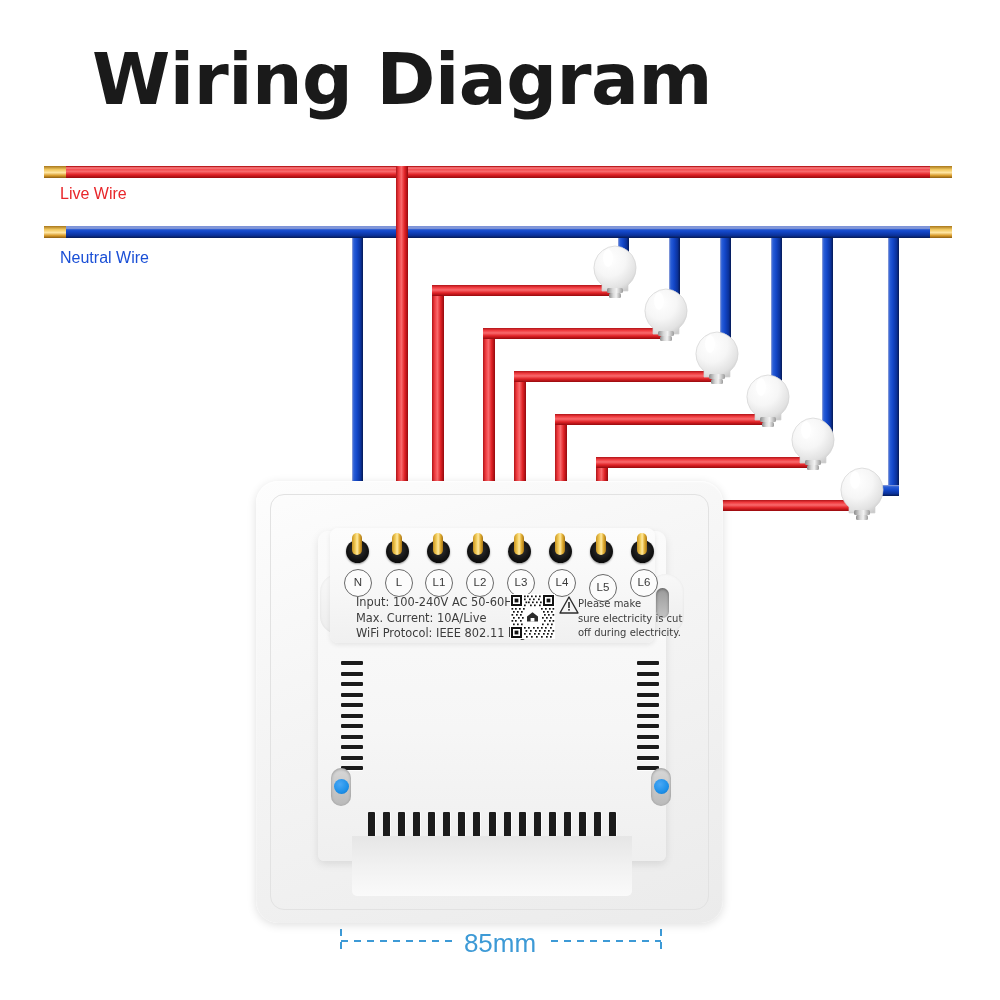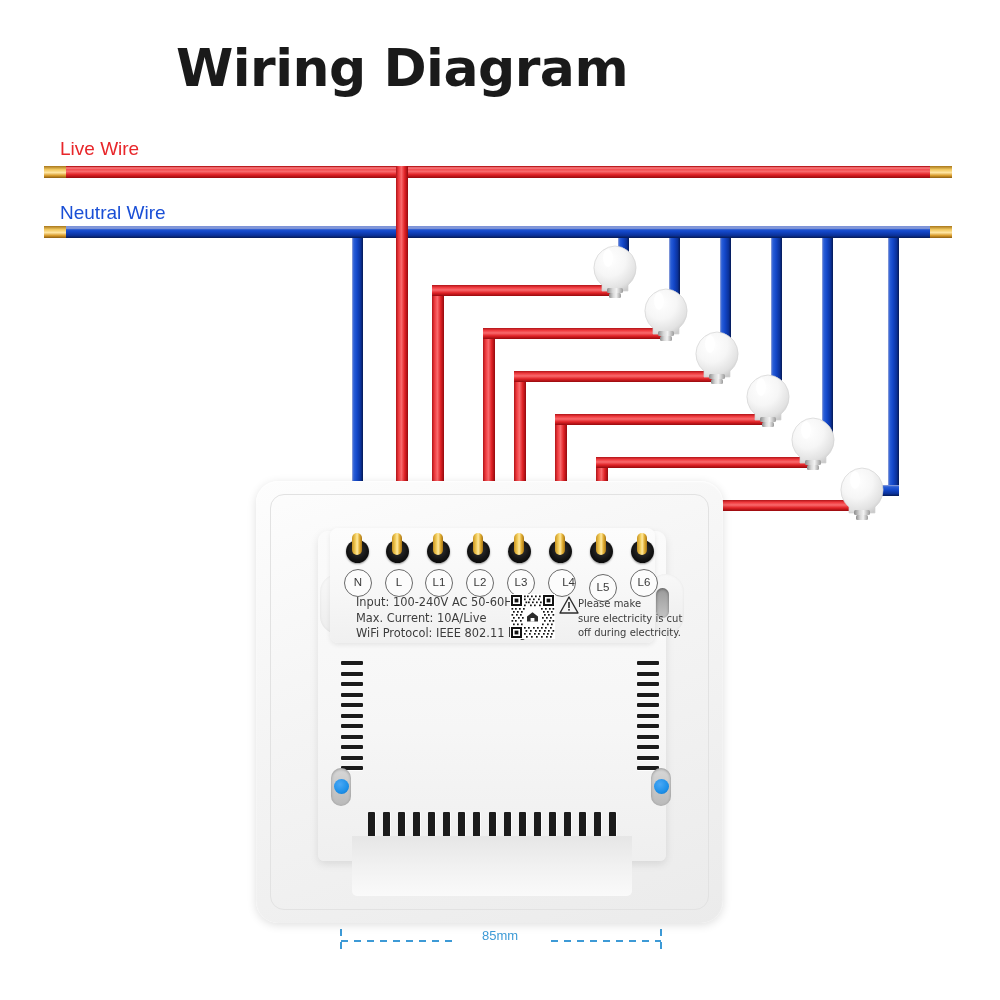--- a/index.html
+++ b/index.html
@@ -21,7 +21,7 @@
     top: 38px;
     width: 804px;
     text-align: center;
-    font-size: 52px;
+    font-size: 71px;
     font-weight: bold;
     letter-spacing: -0.5px;
     color: #1a1a1a;

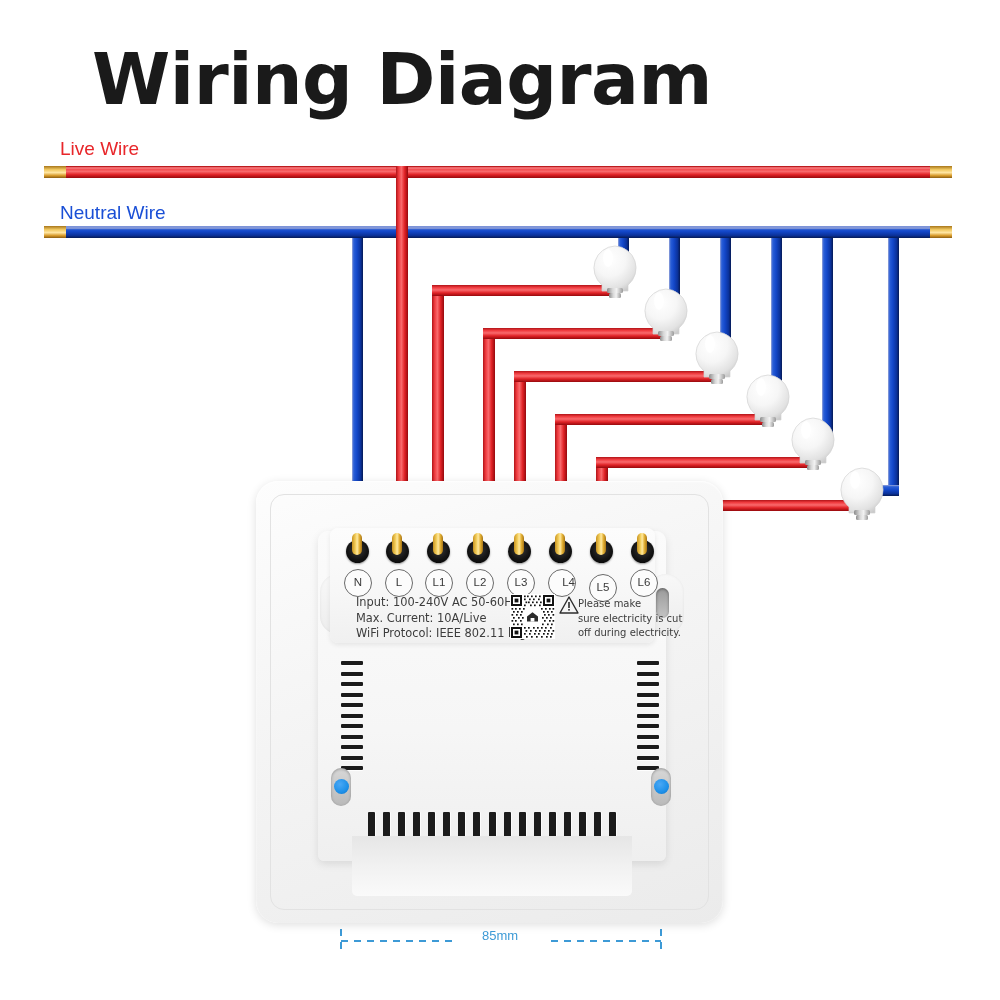--- a/index.html
+++ b/index.html
@@ -29,9 +29,10 @@
   }
   .wire-label {
     position: absolute;
-    font-size: 19px;
+    font-size: 16px;
     font-family: "Liberation Sans", sans-serif;
     white-space: nowrap;
+    margin-top: 47px;
   }
   #live-label { left: 60px; top: 138px; color: #e8262a; }
   #neutral-label { left: 60px; top: 202px; color: #1a4fd6; }

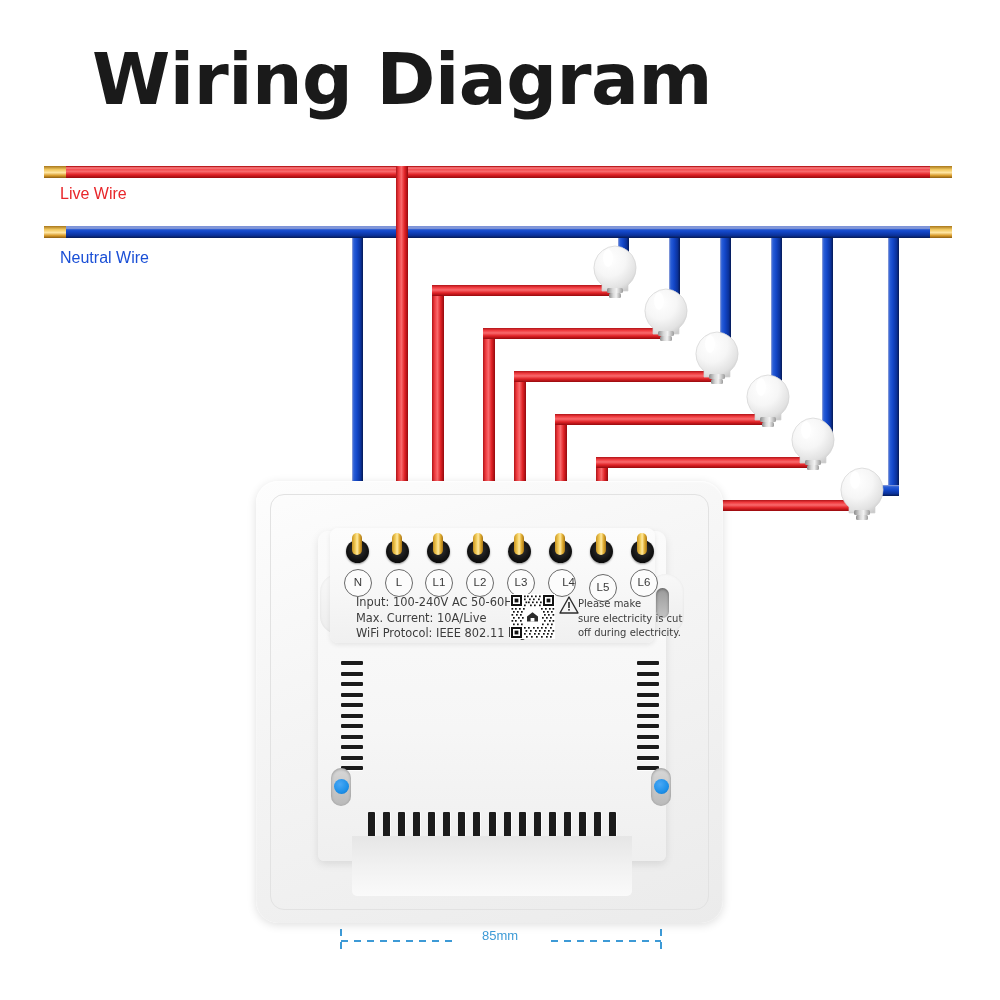--- a/index.html
+++ b/index.html
@@ -471,7 +471,7 @@
   <div class="terminal-label" style="left:425px; top:569px;">L1</div>
   <div class="terminal-label" style="left:466px; top:569px;text-align:center;">L2</div>
   <div class="terminal-label" style="left:507px; top:569px;">L3</div>
-  <div class="terminal-label" style="left:548px; top:569px;text-align:right;">L4</div>
+  <div class="terminal-label" style="left:548px; top:569px;">L4</div>
   <div class="terminal-label" style="left:589px; top:574px;">L5</div>
   <div class="terminal-label" style="left:630px; top:569px;">L6</div>
 

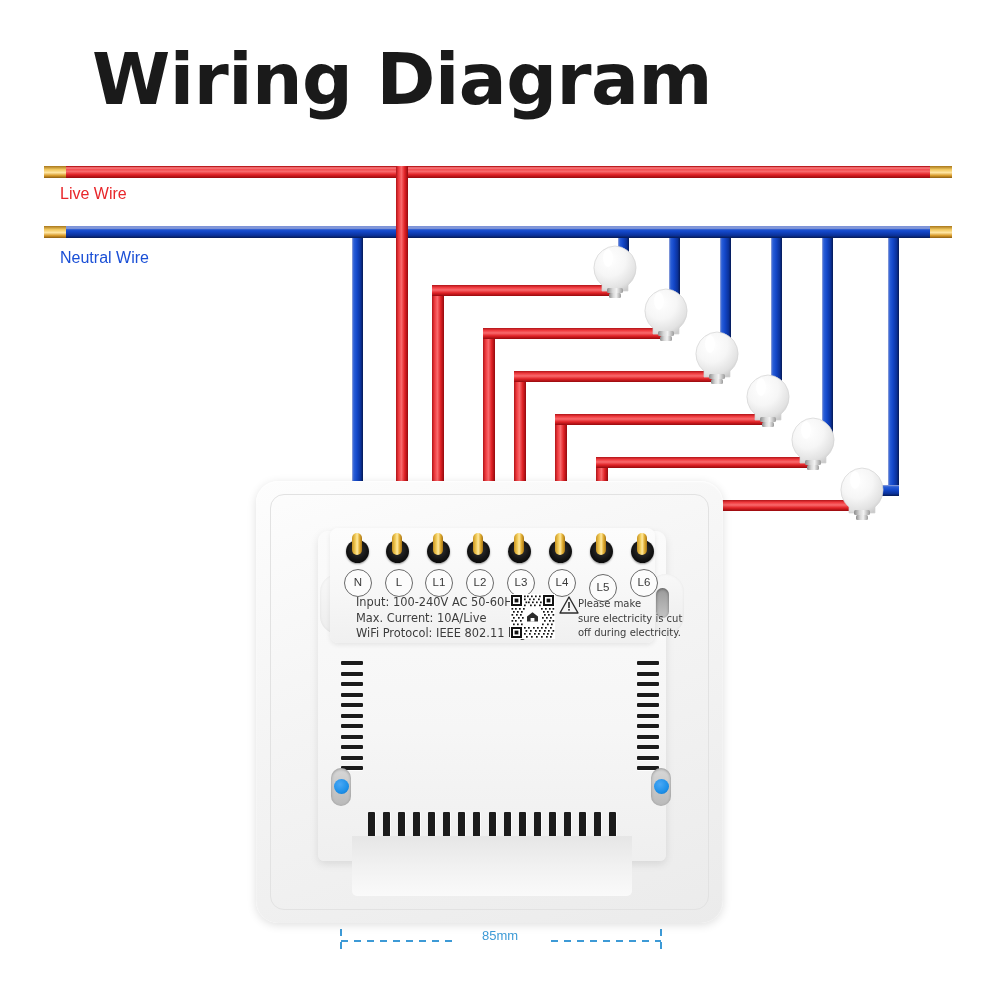--- a/index.html
+++ b/index.html
@@ -216,7 +216,7 @@
     top: 928px;
     width: 1000px;
     text-align: center;
-    font-size: 13px;
+    font-size: 26px;
     color: #3d9ad6;
     font-family: "Liberation Sans", sans-serif;
   }

